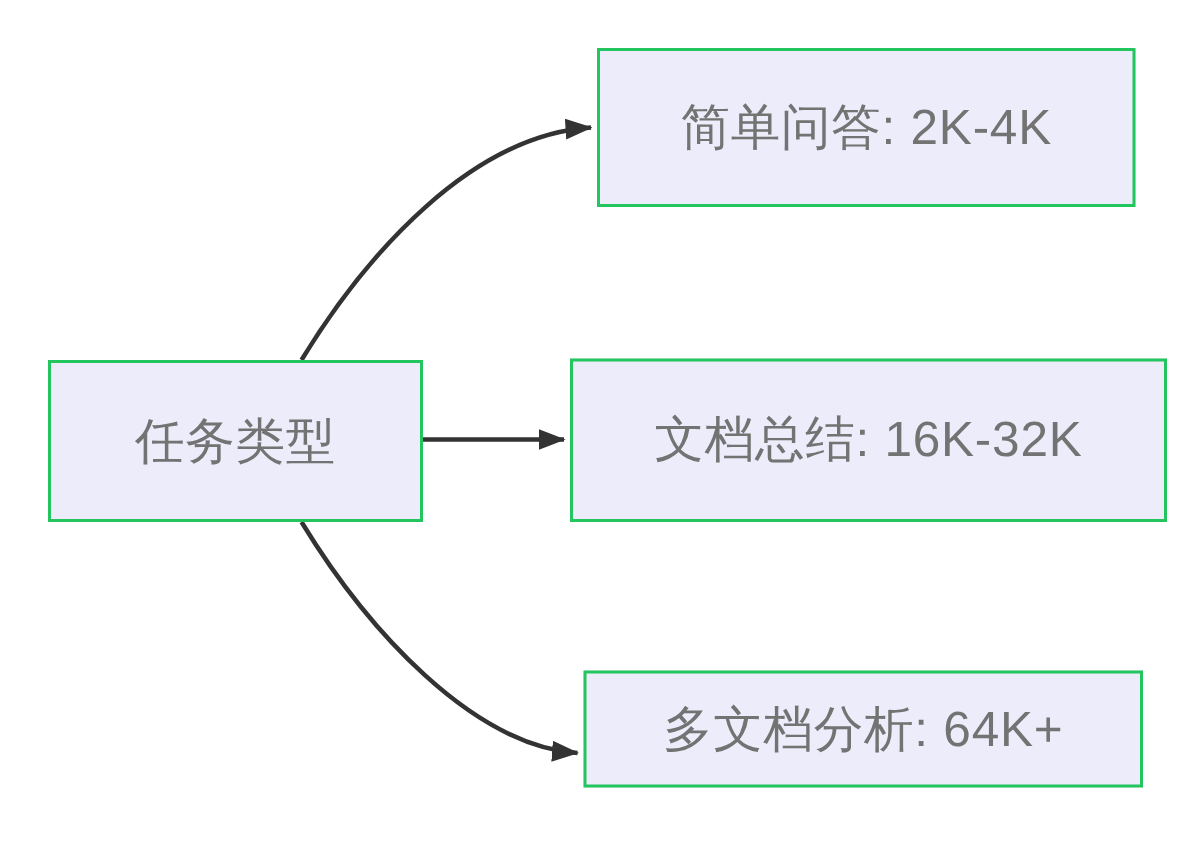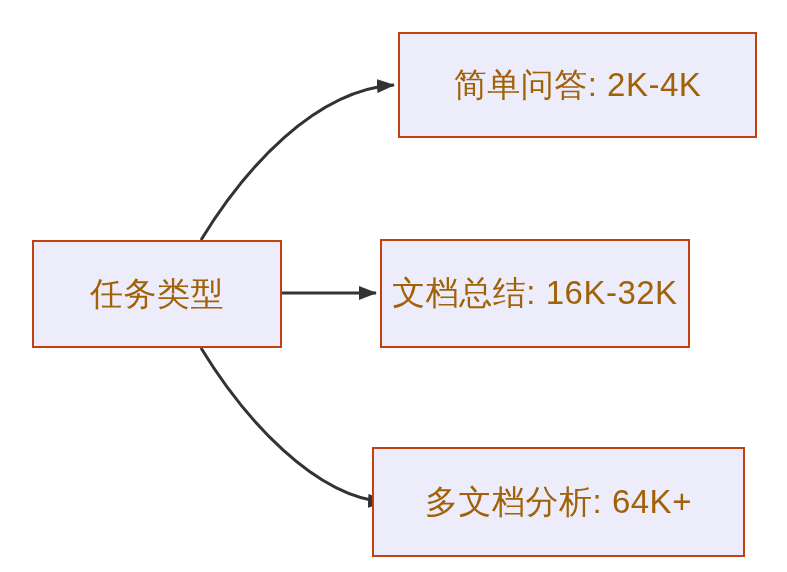--- a/index.html
+++ b/index.html
@@ -26,12 +26,12 @@
     position: absolute;
     box-sizing: border-box;
     background: #ececfb;
-    border: 2px solid #c2410c;
+    border: 2px solid #22c55e;
     display: flex;
     align-items: center;
     justify-content: center;
     font-size: 33px;
-    color: #a16207;
+    color: #737373;
     letter-spacing: 0.5px;
     white-space: nowrap;
   }

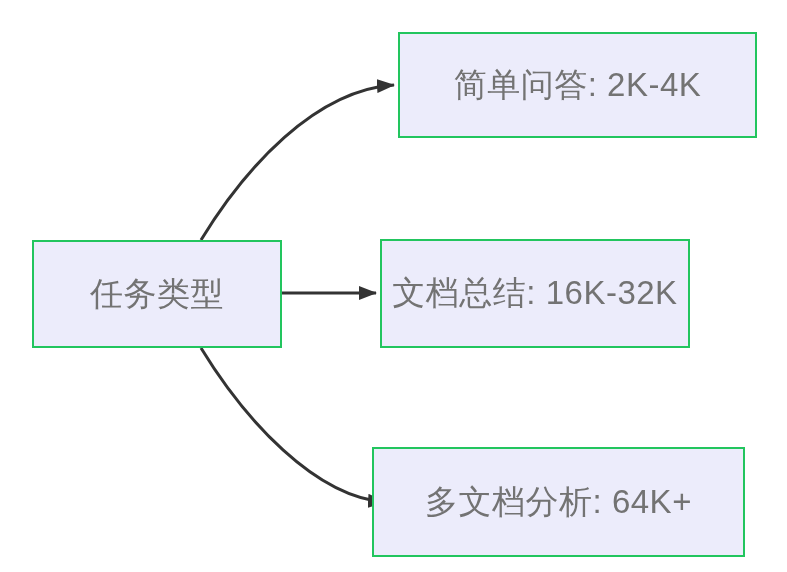--- a/index.html
+++ b/index.html
@@ -37,7 +37,7 @@
   }
   .node-root  { left: 32px;  top: 240px; width: 250px; height: 108px; justify-content: center; }
   .node-b1    { left: 398px; top: 32px;  width: 359px; height: 106px; }
-  .node-b2    { left: 380px; top: 239px; width: 310px; height: 109px; }
+  .node-b2    { left: 380px; top: 239px; width: 398px; height: 109px; }
   .node-b3    { left: 372px; top: 447px; width: 373px; height: 110px; text-align: center; }
 </style>
 </head>

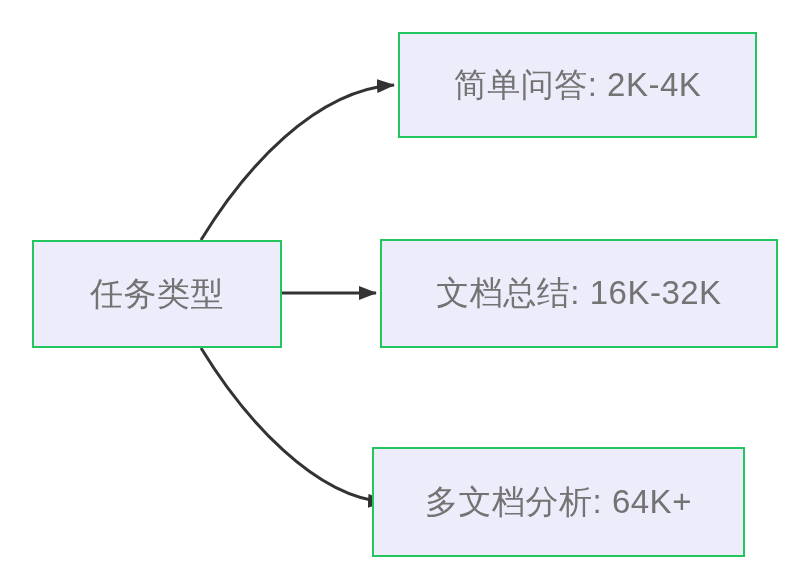--- a/index.html
+++ b/index.html
@@ -38,7 +38,7 @@
   .node-root  { left: 32px;  top: 240px; width: 250px; height: 108px; justify-content: center; }
   .node-b1    { left: 398px; top: 32px;  width: 359px; height: 106px; }
   .node-b2    { left: 380px; top: 239px; width: 398px; height: 109px; }
-  .node-b3    { left: 372px; top: 447px; width: 373px; height: 110px; text-align: center; }
+  .node-b3    { left: 389px; top: 447px; width: 373px; height: 78px; text-align: center; }
 </style>
 </head>
 <body>

